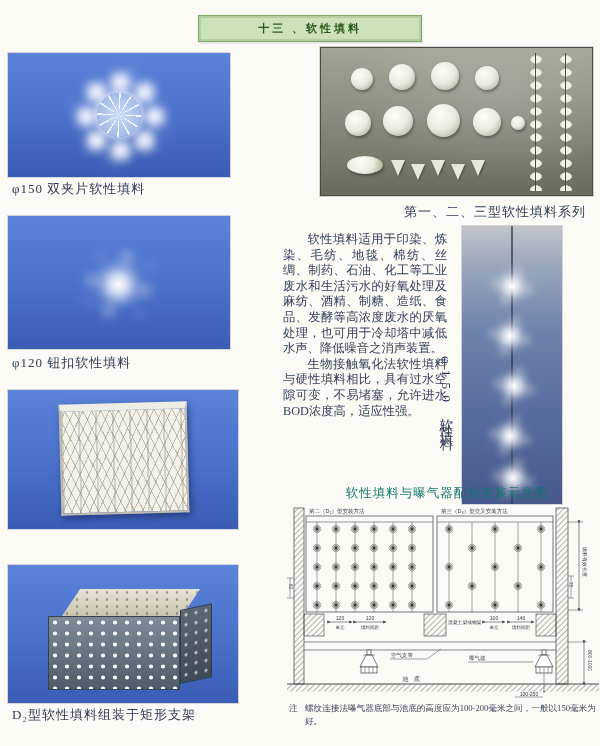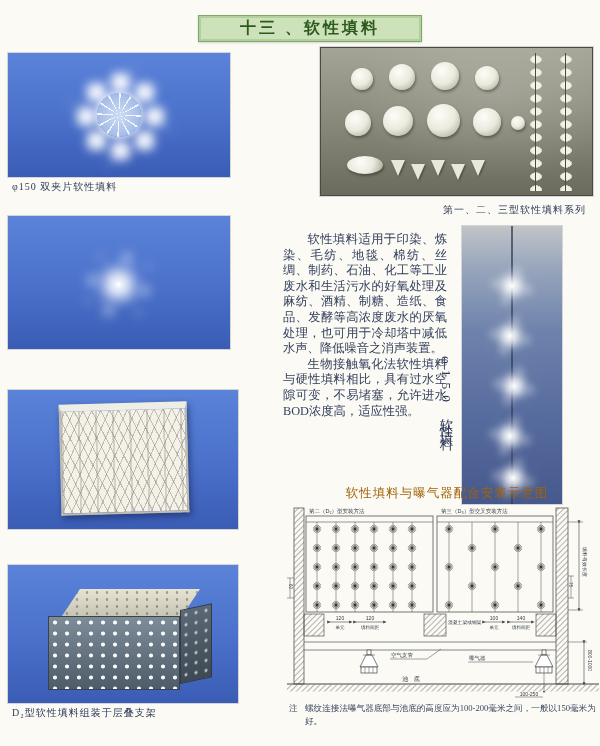--- a/index.html
+++ b/index.html
@@ -12,7 +12,7 @@
     background:var(--banner-bg,#cde2ba); border:1px solid var(--banner-border,#7fa86b);
     box-shadow: inset 0 0 0 2px #b3cf9e, 0 1px 2px rgba(0,0,0,.15);
     display:flex; align-items:center; justify-content:center;
-    font-family:"Liberation Serif","DejaVu Serif",serif; font-weight:bold; font-size:16px;
+    font-family:"Liberation Serif","DejaVu Serif",serif; font-weight:bold; font-size:11px;
     letter-spacing:3px; color:var(--banner-text,#2c5a1d); }
 
   

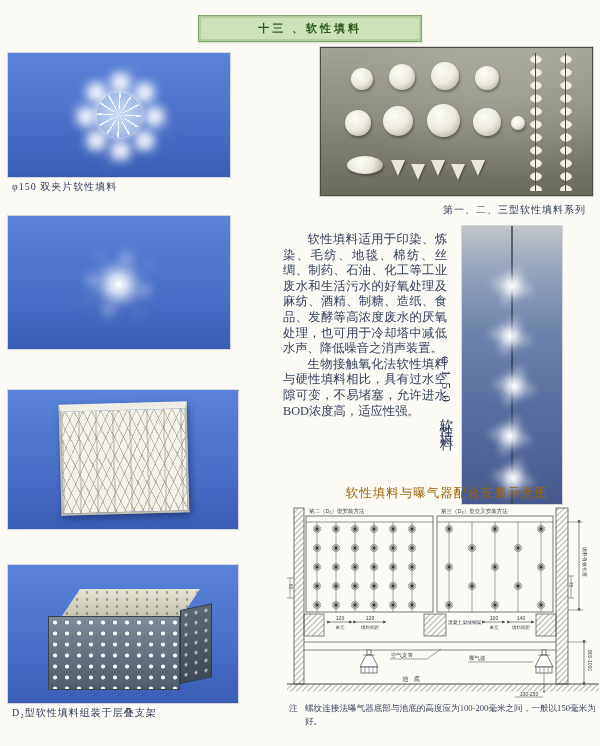--- a/index.html
+++ b/index.html
@@ -19,7 +19,7 @@
   .photo { position:absolute; overflow:hidden; box-shadow:0 0 0 1px rgba(0,0,40,.15); }
   .photo.blue { background:linear-gradient(180deg,#5b83d9 0%,#4a70c9 55%,#3a5cb5 100%); }
   .caption { position:absolute; font-family:"Liberation Serif","DejaVu Serif",serif;
-    font-size:10px; color:var(--caption-text,#2e3a58); letter-spacing:1px; white-space:nowrap; }
+    font-size:13px; color:var(--caption-text,#2e3a58); letter-spacing:1px; white-space:nowrap; }
 
   
   .wreath { position:absolute; left:111px; top:62px; width:3px; height:3px; border-radius:50%;

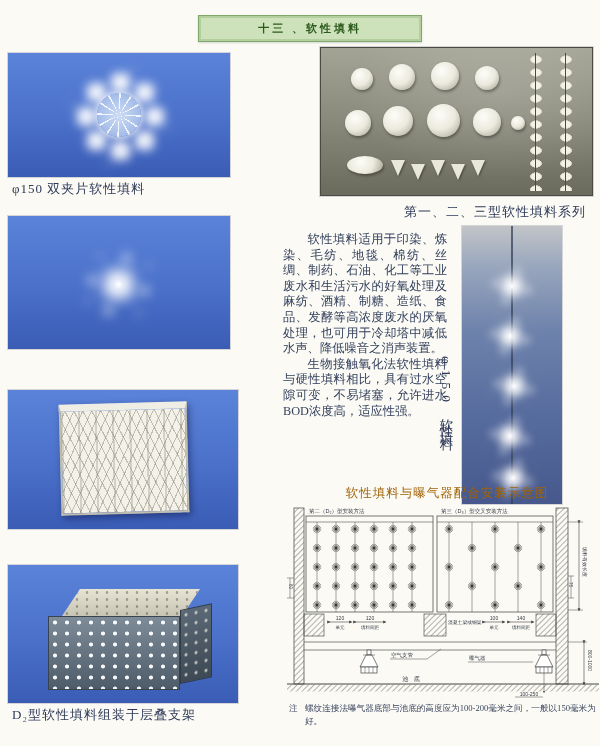--- a/index.html
+++ b/index.html
@@ -137,6 +137,7 @@
   <div class="photo blue" style="left:8px;top:216px;width:222px;height:133px">
     <div class="blob2"></div>
   </div>
+  <div class="caption" style="left:12px;top:354px">φ120 钮扣软性填料</div>
 
   <div class="photo blue" style="left:8px;top:390px;width:230px;height:139px">
     <div class="filter-panel"></div>

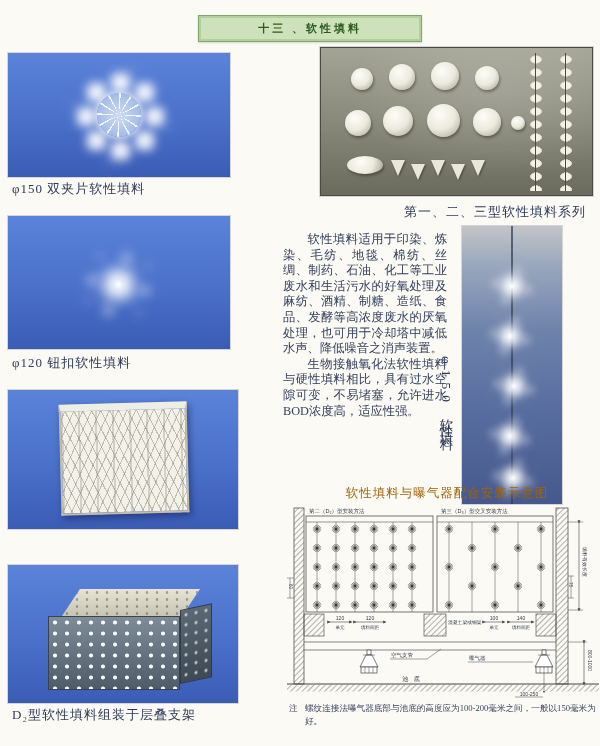--- a/index.html
+++ b/index.html
@@ -110,7 +110,7 @@
 
   
   .diagram-title { position:absolute; left:297px; top:485px; width:300px; text-align:center;
-    font-family:Liberation Serif, serif; font-size:12.5px; letter-spacing:1px; color:#a16207; }
+    font-family:Liberation Serif, serif; font-size:12.5px; letter-spacing:1px; color:#0f766e; }
   .diagram-svg { position:absolute; left:287px; top:502px; width:312px; height:197px; }
   .diagram-svg text { font-family:"Liberation Sans","DejaVu Sans",sans-serif; fill:#333a44; }
 

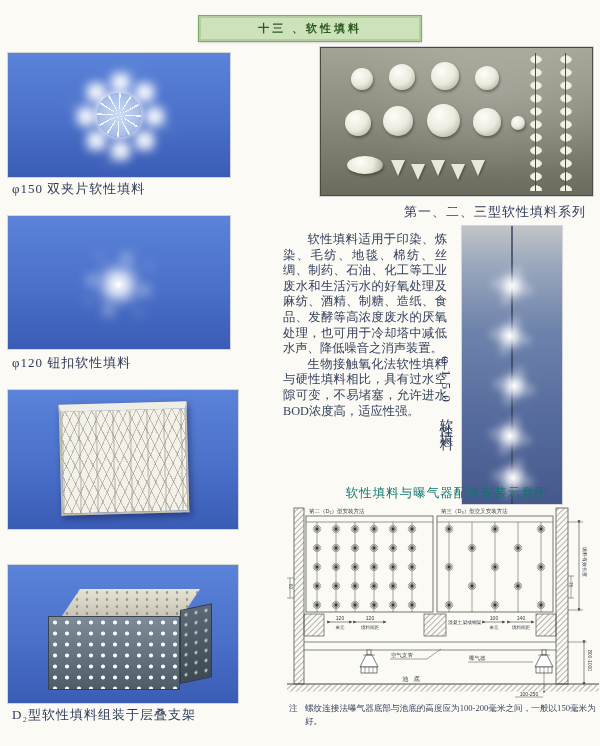--- a/index.html
+++ b/index.html
@@ -150,7 +150,7 @@
       <div class="box4-side"></div>
     </div>
   </div>
-  <div class="caption" style="left:12px;top:706px">D₂型软性填料组装于层叠支架</div>
+  <div class="caption" style="left:12px;top:706px">D₂型软性填料组装于矩形支架</div>
 
   <div class="photo series" style="left:320px;top:47px;width:273px;height:149px">
     <div class="ball" style="left:30px;top:20px;width:22px;height:22px"></div>

